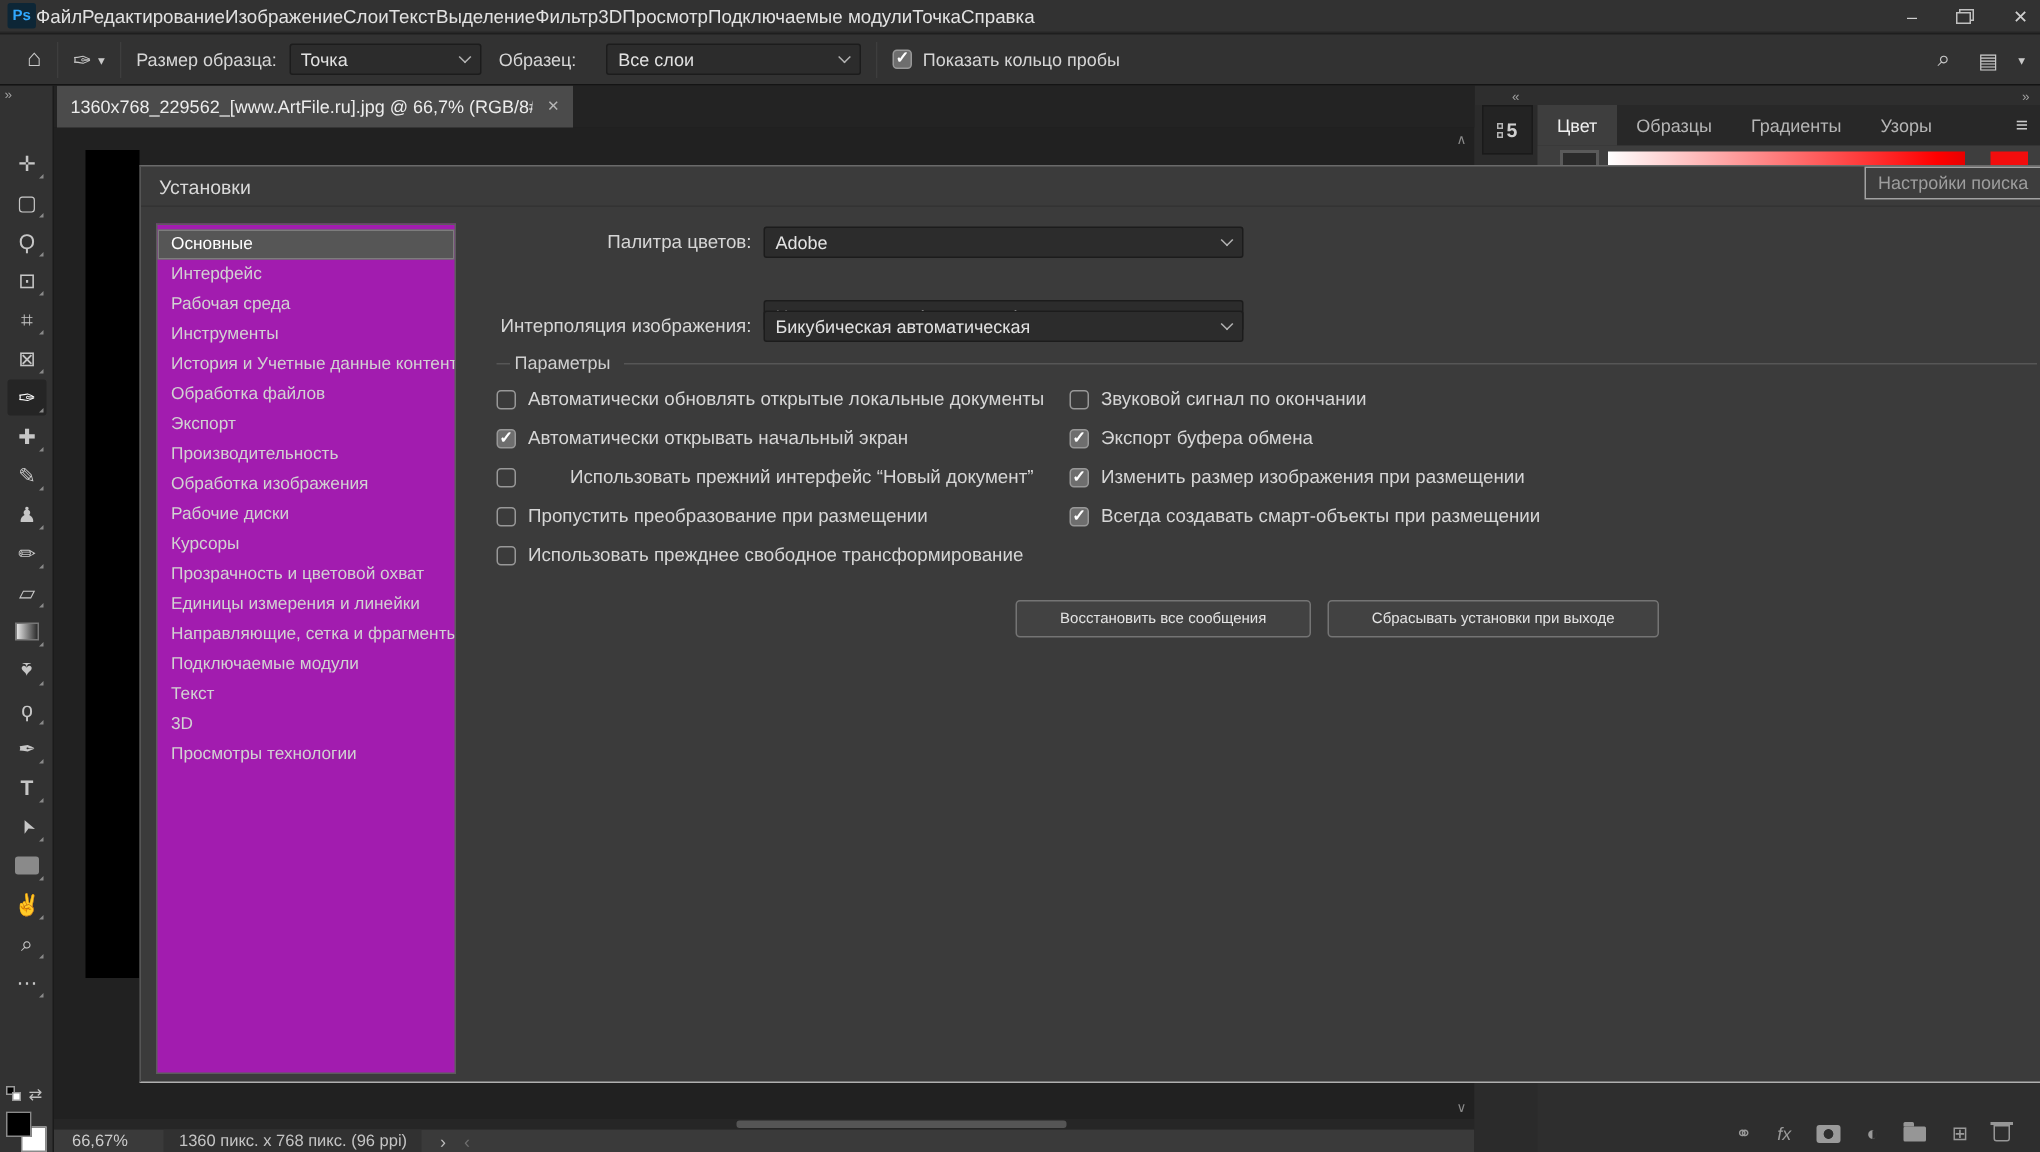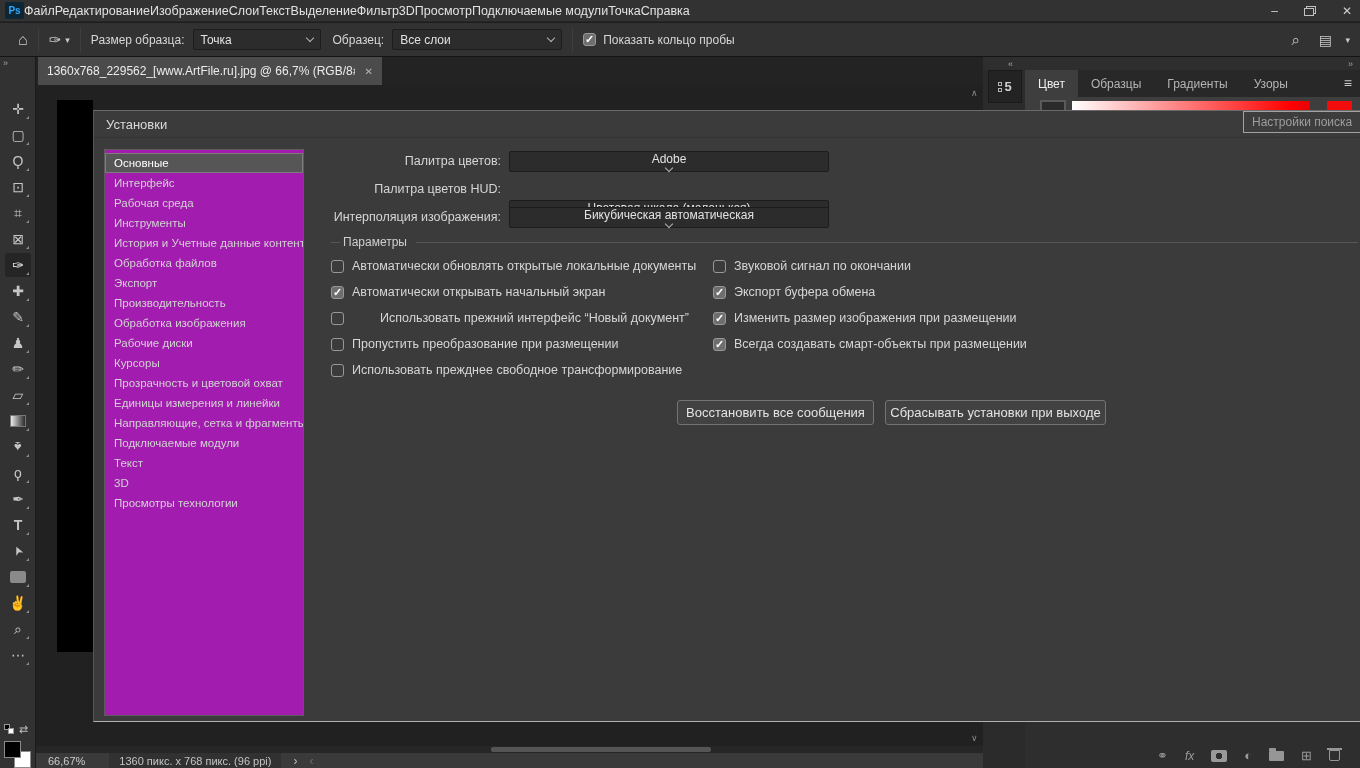--- a/index.html
+++ b/index.html
@@ -166,7 +166,7 @@
     <span class="chev"></span>
   </div>
   <span class="opt-label" style="margin-left:12px;">Образец:</span>
-  <div class="dropdown" style="width:170px;margin-left:8px;">
+  <div class="dropdown" style="width:170px;margin-left:20px;">
     <span>Все слои</span>
     <span class="chev"></span>
   </div>

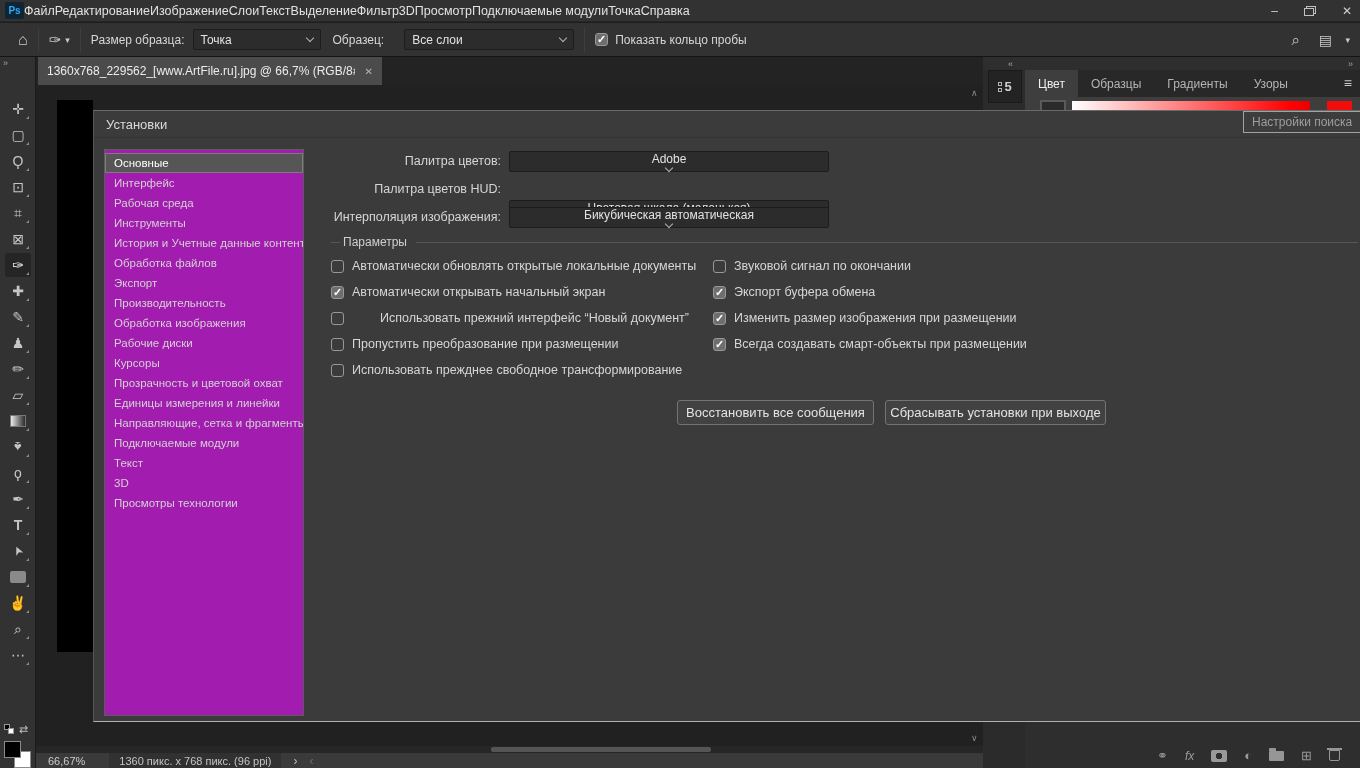--- a/index.html
+++ b/index.html
@@ -118,7 +118,7 @@
   .side-item:first-child { margin-top:3px; }
   .side-item.sel { background:#565656; outline:1px solid #7d7d7d; outline-offset:-1px; color:#ffffff;}
   .dlg-row-label { position:absolute; width:407px; text-align:right; font-size:12.5px; color:#d6d6d6; line-height:21px;}
-  .dlg-select { position:absolute; left:415px; width:320px; height:21px;flex-direction:column;}
+  .dlg-select { position:absolute; left:415px; width:320px; height:21px;}
   .legend-line { position:absolute; height:1px; background:#565656;}
   #legend-text { position:absolute; left:249px; top:124px; font-size:12px; color:#cfcfcf;}
   .cb-row { position:absolute; display:flex; align-items:flex-end; gap:8px;}

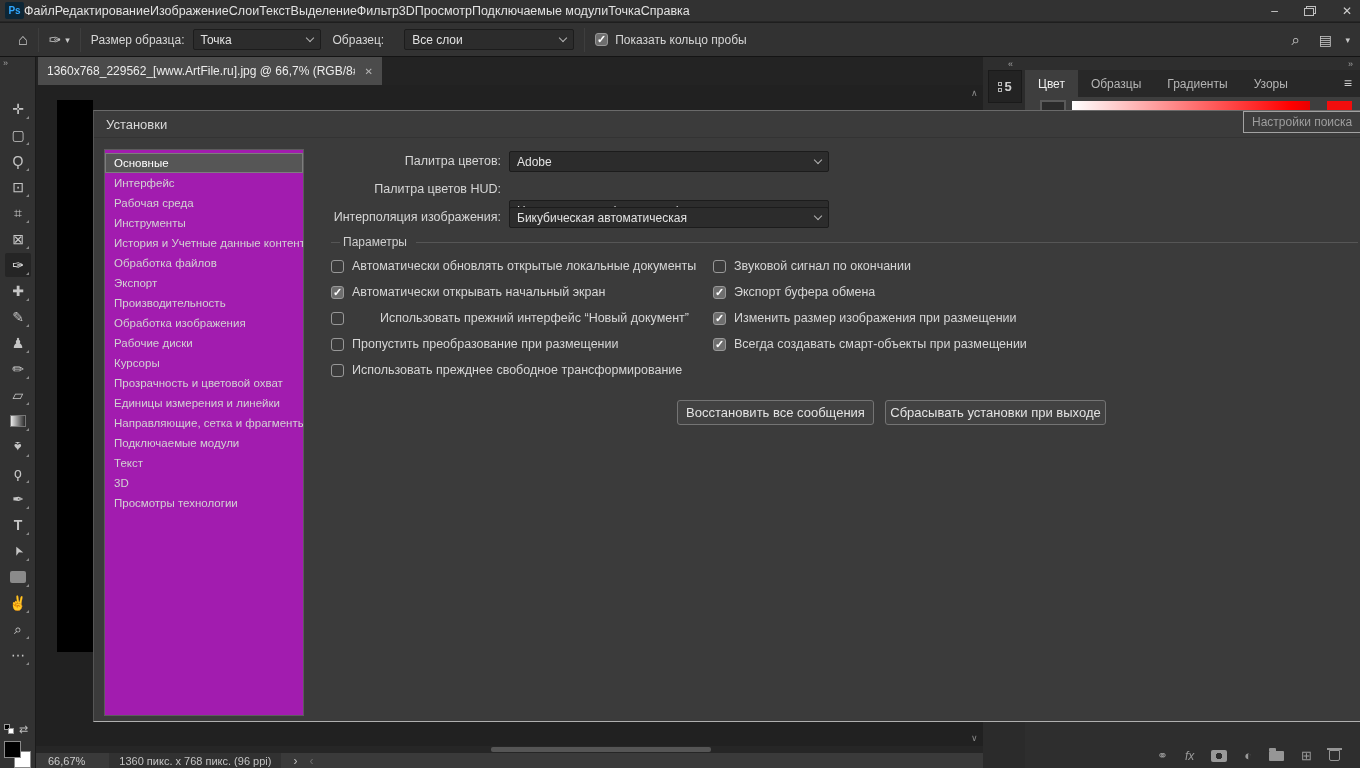--- a/index.html
+++ b/index.html
@@ -351,7 +351,6 @@
     <span>Adobe</span>
     <span class="chev"></span>
   </div>
-  <div class="dlg-row-label" style="top:68px;">Палитра цветов HUD:</div>
   <div class="dropdown dlg-select" style="top:68px;margin-top:21px;">
     <span>Цветовая шкала (маленькая)</span>
     <span class="chev"></span>

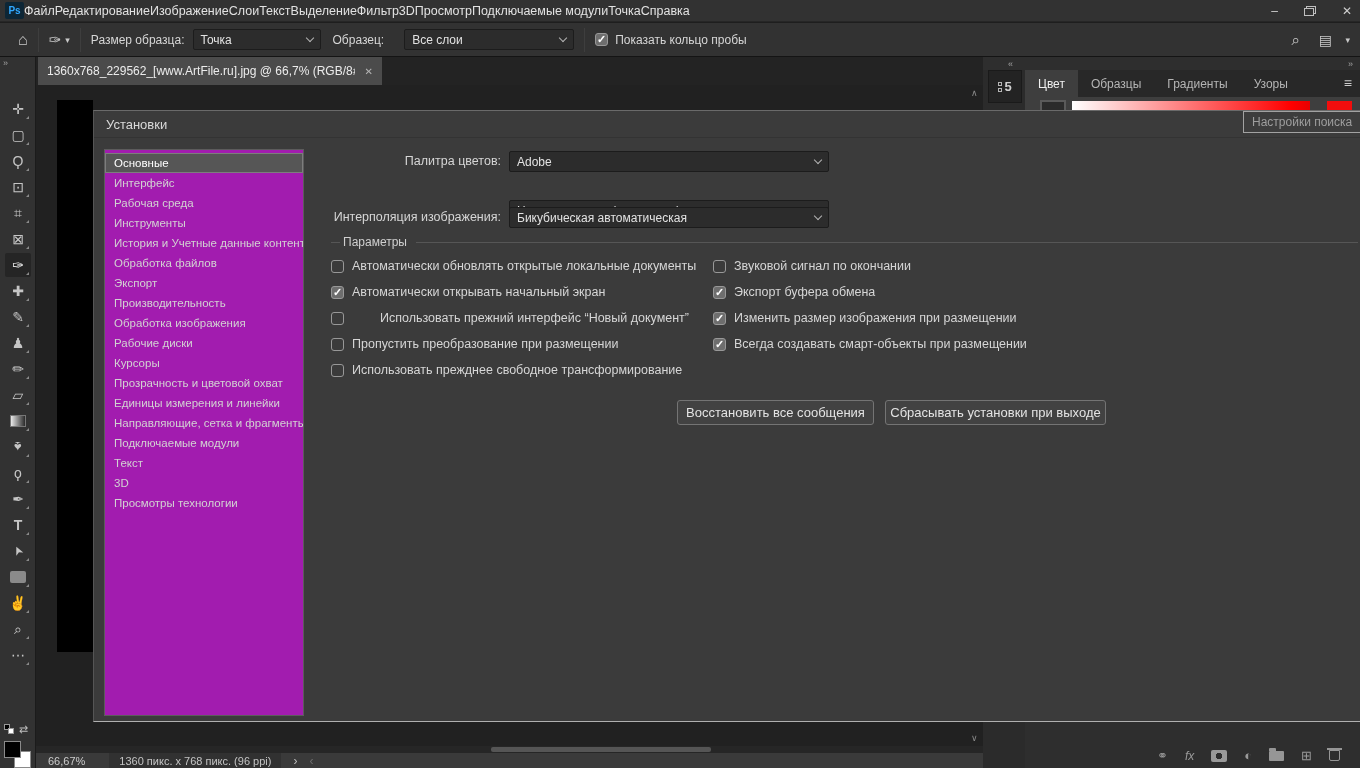--- a/index.html
+++ b/index.html
@@ -124,7 +124,7 @@
   .cb-row { position:absolute; display:flex; align-items:flex-end; gap:8px;}
   .cb-row .cb-label { font-size:12.5px; color:#d6d6d6; white-space:nowrap;}
   .dlg-btn { position:absolute; height:25px; background:#424242; border:1px solid #747474; border-radius:3px;
-    display:flex; align-items:center; justify-content:center; font-size:13px; color:#e3e3e3; white-space:nowrap;}
+    display:flex; align-items:center; justify-content:center; font-size:10px; color:#e3e3e3; white-space:nowrap;}
 
   
   #tooltip { position:absolute; left:1243px; top:111px; height:22px; padding:0 8px; background:#3d3d3d;

